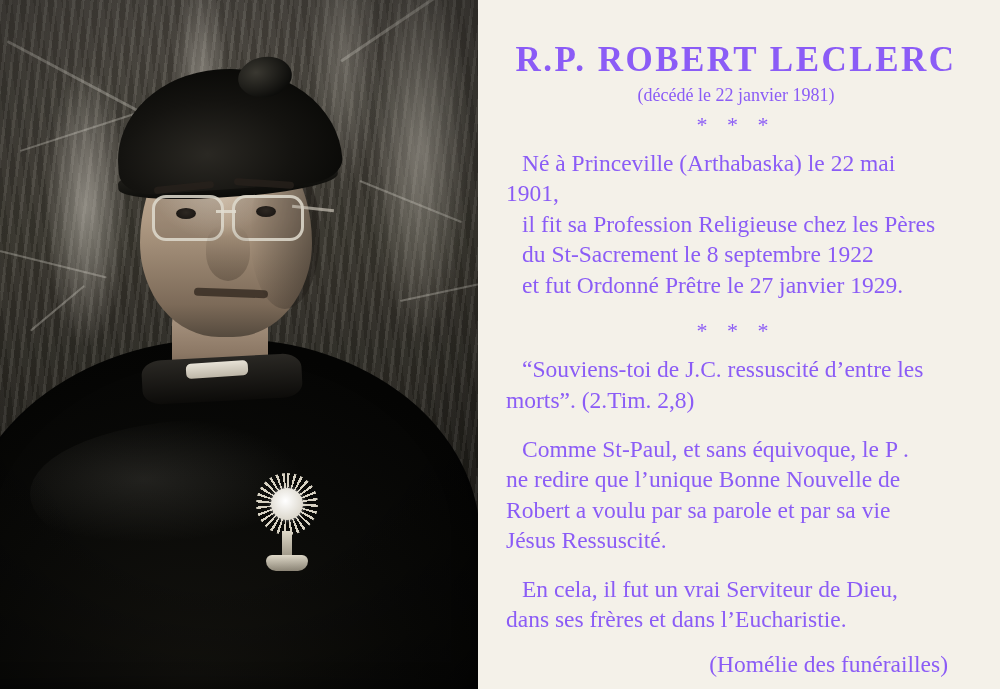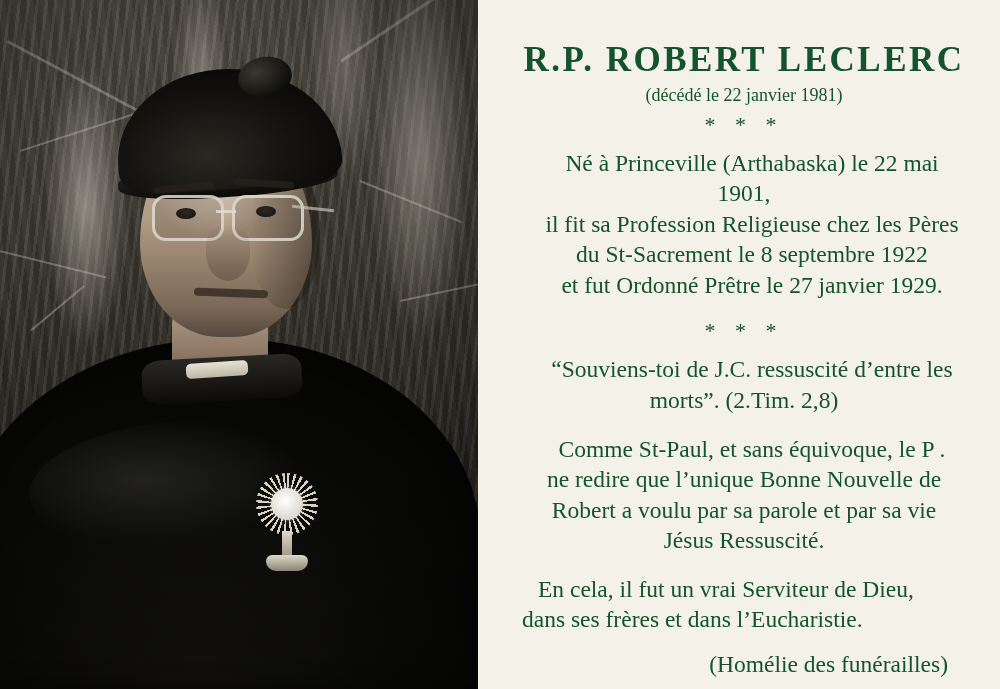--- a/index.html
+++ b/index.html
@@ -253,9 +253,9 @@
     position: relative;
     flex: 1 1 auto;
     background: #f4f1e9;
-    padding: 26px 34px 10px 44px;
+    padding: 26px 34px 10px 28px;
     box-sizing: border-box;
-    color: #14532d;
+    color: #8b5cf6;
   }
   .name {
     text-align: center;

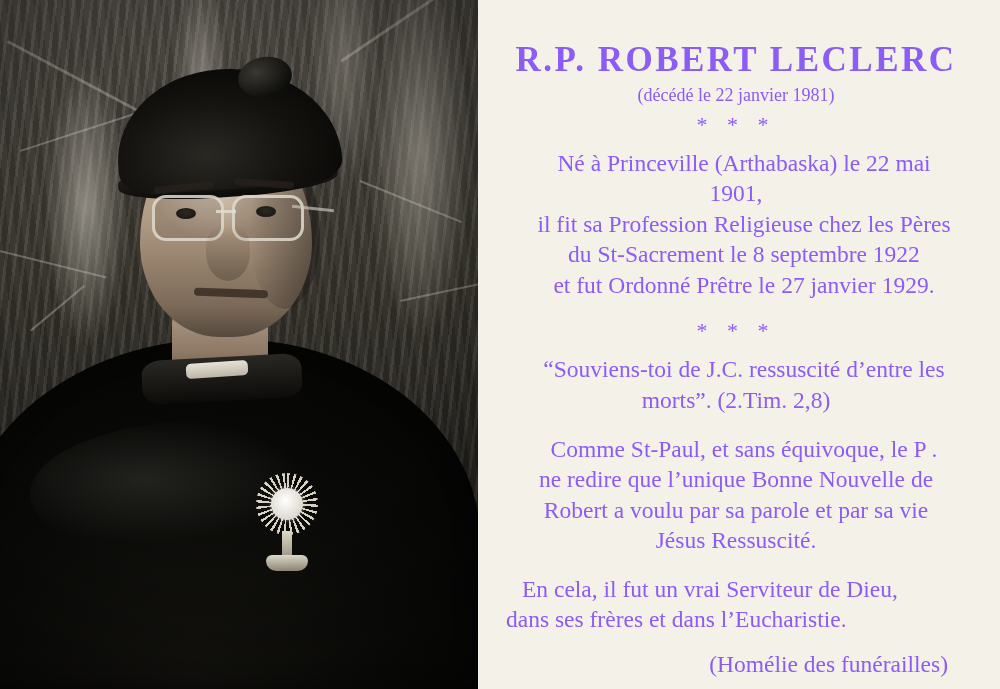--- a/index.html
+++ b/index.html
@@ -285,7 +285,6 @@
   }
   .para.block {
     margin-bottom: 18px;
-    text-align: center;
   }
   .homily {
     font-size: 23.5px;

